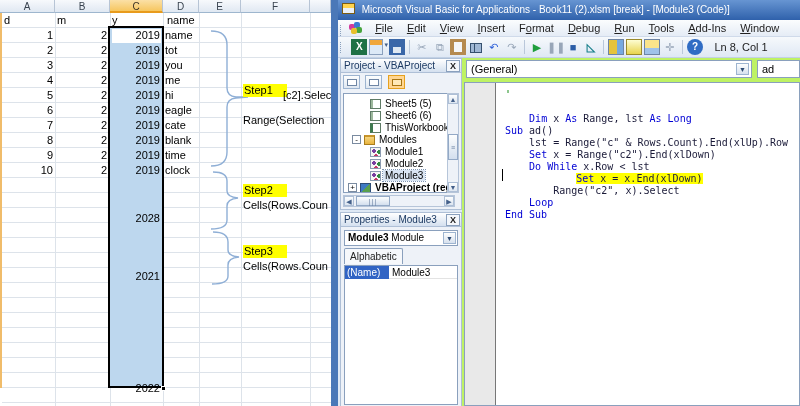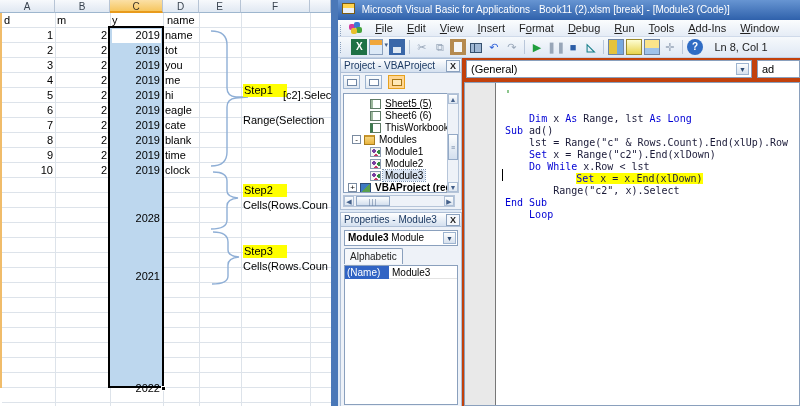--- a/index.html
+++ b/index.html
@@ -111,7 +111,7 @@
   #prop-grid .pval { display:inline-block; padding-left:3px; color:#000; }
 
   
-  #codepane { position:absolute; left:124px; top:58px; width:338px; height:348px; background:#c2410c; }
+  #codepane { position:absolute; left:124px; top:58px; width:338px; height:348px; background:#bef264; }
   .combo { position:absolute; top:2px; height:18px; background:#fff; border:1px solid #8aa0bd; font-size:11px;
            line-height:16px; padding-left:4px; }
   #codewin { position:absolute; left:2px; top:24px; width:336px; height:324px; background:#fff; border:1px solid #8aa0bd; }

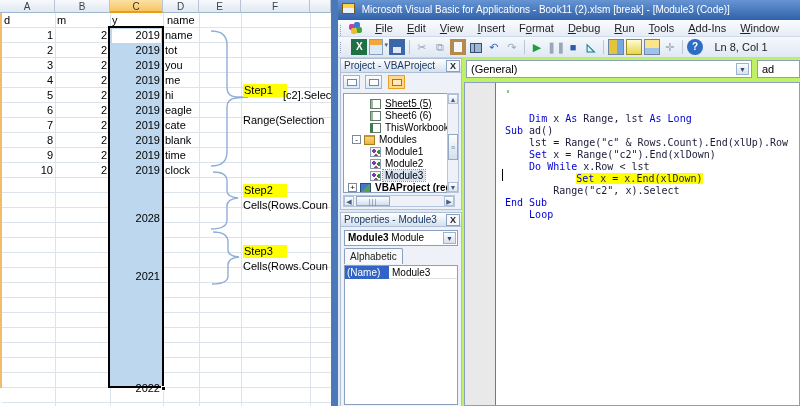--- a/index.html
+++ b/index.html
@@ -297,7 +297,7 @@
         <span class="pbtn active"><span class="mini"></span></span>
       </div>
       <div id="tree">
-            <div class="titem" style="top: 4px; left: 0px; width: 110px; text-decoration: underline;"><span class="tico ico-sheet" style="left: 26px;"></span><span class="lbl" style="margin-left: 39px;">Sheet5 (5)</span></div>
+            <div class="titem" style="top: 4px; left: 0px; width: 110px;"><span class="tico ico-sheet" style="left: 26px;"></span><span class="lbl" style="margin-left: 39px;">Sheet5 (5)</span></div>
             <div class="titem" style="top: 16px; left: 0px; width: 110px;"><span class="tico ico-sheet" style="left: 26px;"></span><span class="lbl" style="margin-left: 39px;">Sheet6 (6)</span></div>
             <div class="titem" style="top: 28px; left: 0px; width: 110px;"><span class="tico ico-wb" style="left: 26px;"></span><span class="lbl" style="margin-left: 39px;">ThisWorkbook</span></div>
             <div class="titem" style="top: 40px; left: 0px; width: 110px;"><span class="expander" style="left: 8px;">-</span><span class="tico ico-folder" style="left: 20px;"></span><span class="lbl" style="margin-left: 33px;">Modules</span></div>

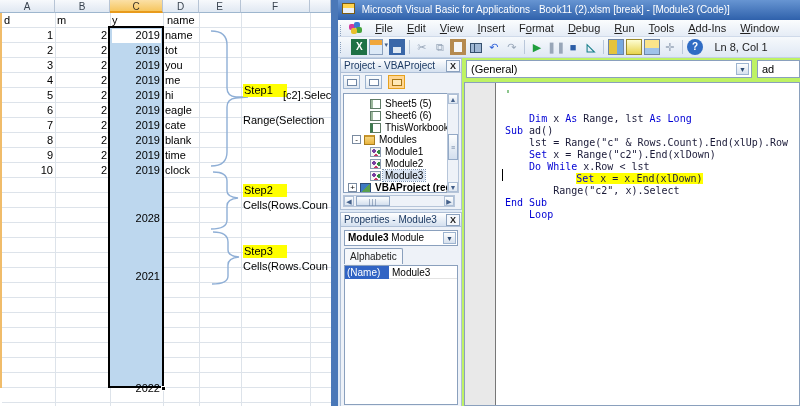--- a/index.html
+++ b/index.html
@@ -357,8 +357,8 @@
               <div class="cl"><span class="tk-n">    </span><span class="tk-k">Do While</span><span class="tk-n"> x.Row &lt; lst</span></div>
               <div class="cl"><span class="tk-n">        </span><span class="hlspan"><span class="tk-k">Set</span><span class="tk-n"> x = x.End(xlDown)</span></span></div>
               <div class="cl"><span class="tk-n">        Range("c2", x).Select</span></div>
+              <div class="cl"><span class="tk-n">    </span><span class="tk-k">Loop</span></div>
               <div class="cl"><span class="tk-k">End Sub</span></div>
-              <div class="cl"><span class="tk-n">    </span><span class="tk-k">Loop</span></div>
             </div>
         <div id="caret"></div>
       </div>

